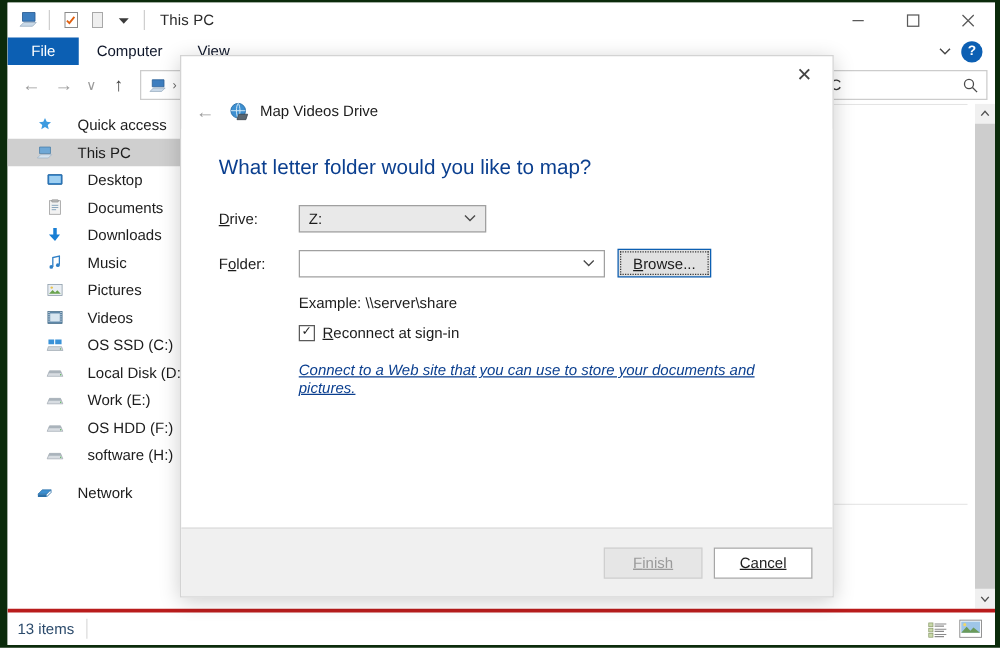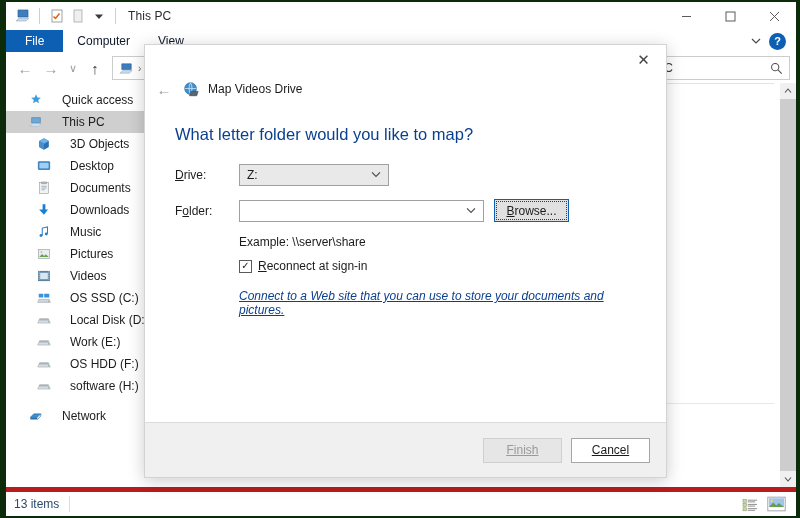--- a/index.html
+++ b/index.html
@@ -336,16 +336,6 @@
         <span>This PC</span>
       </div>
 
-      <div class="nav-item indent">
-        <span class="nav-ico">
-          <svg width="14" height="14" viewBox="0 0 16 16">
-            <path d="M8 1.5l5.5 3v7L8 14.5 2.5 11.5v-7z" fill="#2f6fb0"></path>
-            <path d="M8 1.5l5.5 3L8 7.8 2.5 4.5z" fill="#6eb4e8"></path>
-            <path d="M8 7.8v6.7L2.5 11.5v-7z" fill="#4a8fcc"></path>
-          </svg>
-        </span>
-        <span>3D Objects</span>
-      </div>
 
       <div class="nav-item indent">
         <span class="nav-ico">

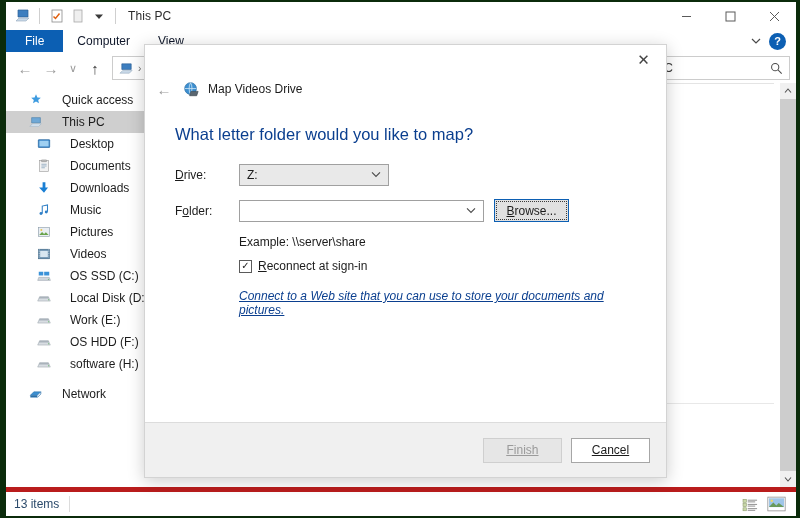--- a/index.html
+++ b/index.html
@@ -133,7 +133,7 @@
   
   .statusbar {
     position: absolute; left: 0; bottom: 0; width: 100%; height: 29px;
-    background: #ffffff; border-top: 5px solid #b91c1c;
+    background: #ffffff; border-top: 3px solid #b91c1c;
     display: flex; align-items: center; padding: 0 8px;
     font-size: 12px; color: #2b4a6b;
   }

